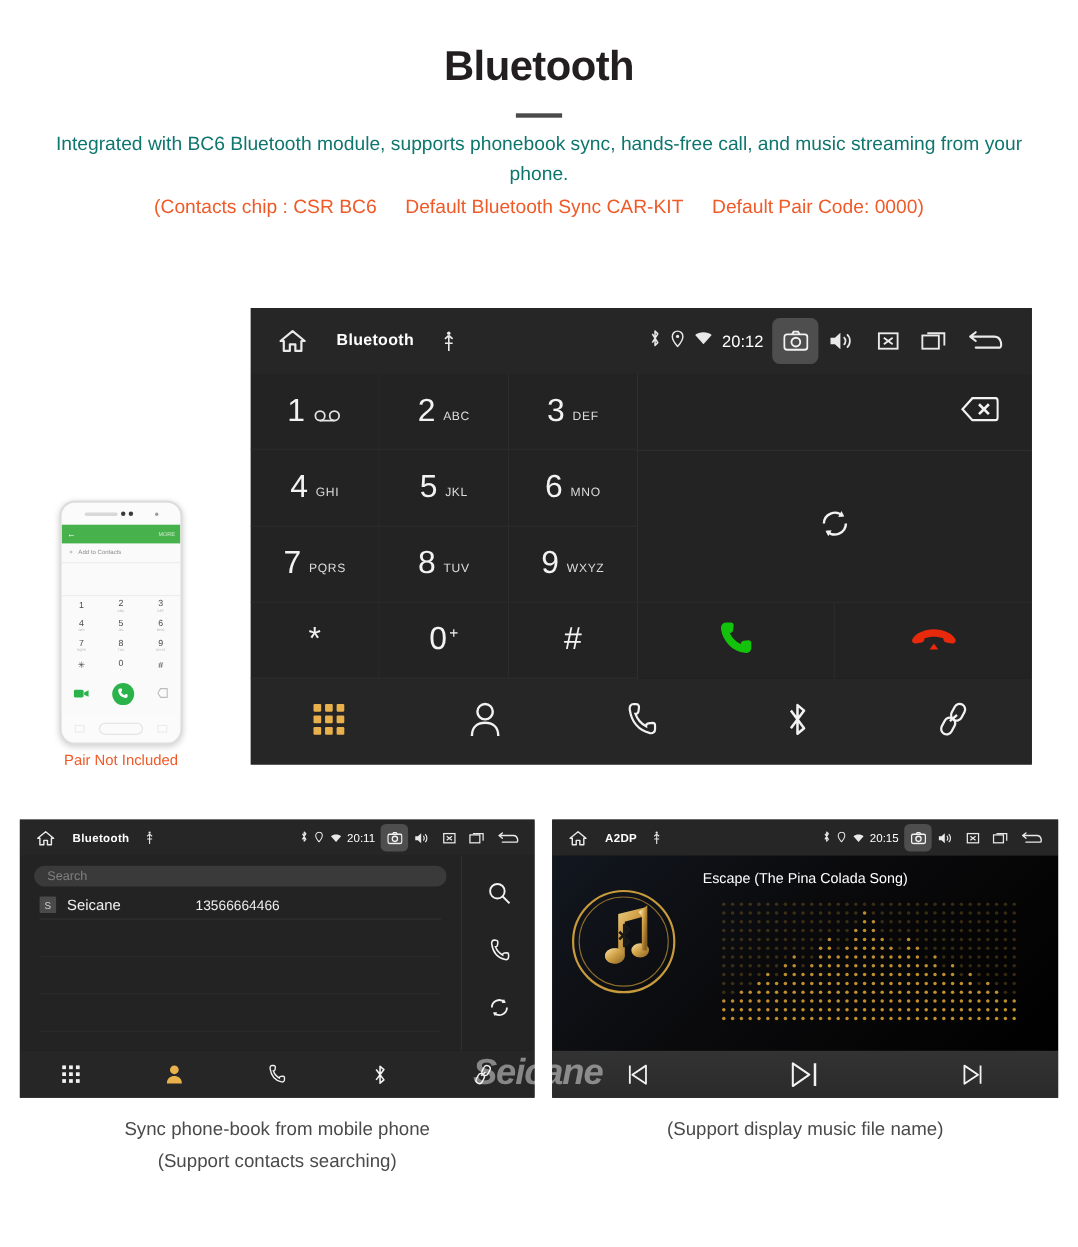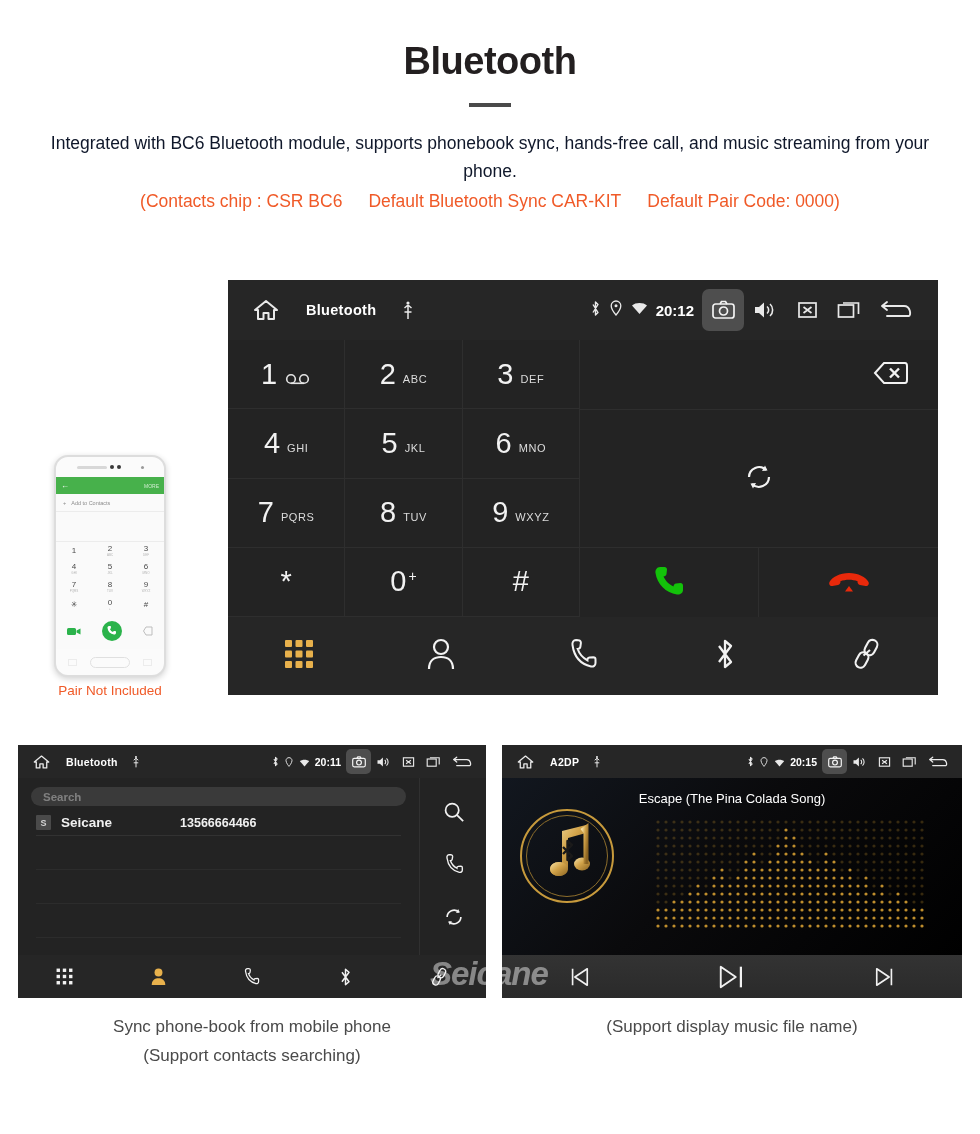--- a/index.html
+++ b/index.html
@@ -27,9 +27,9 @@
   .intro {
     text-align: center;
     font-size: 17.5px;
-    color: #0f172a;
+    color: #0f766e;
     line-height: 28px;
-    margin-top: 22px;
+    margin-top: 9px;
     padding: 0 44px;
   }
   .specs {

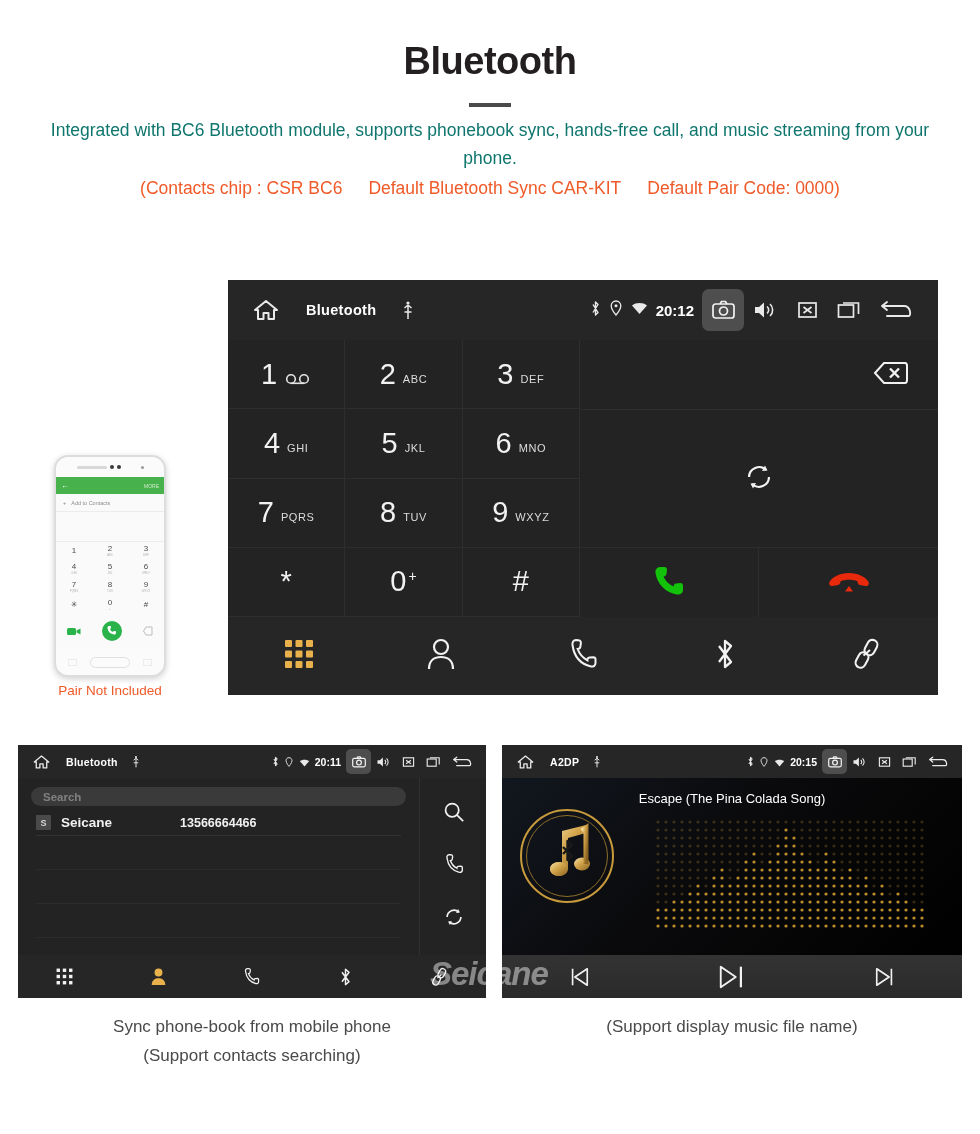--- a/index.html
+++ b/index.html
@@ -64,7 +64,7 @@
   .sb-spacer { flex: 1; }
   .sb-right { display: flex; align-items: center; gap: 0; }
   .sb-mini { display: flex; align-items: center; gap: 9px; margin-right: 8px; }
-  .sb-clock { font-size: 15px; font-weight: bold; color: #fff; margin-right: 8px; }
+  .sb-clock { font-size: 15px; font-weight: normal; color: #fff; margin-right: 8px; }
   .sb-btn {
     width: 42px; height: 42px;
     display: flex; align-items: center; justify-content: center;

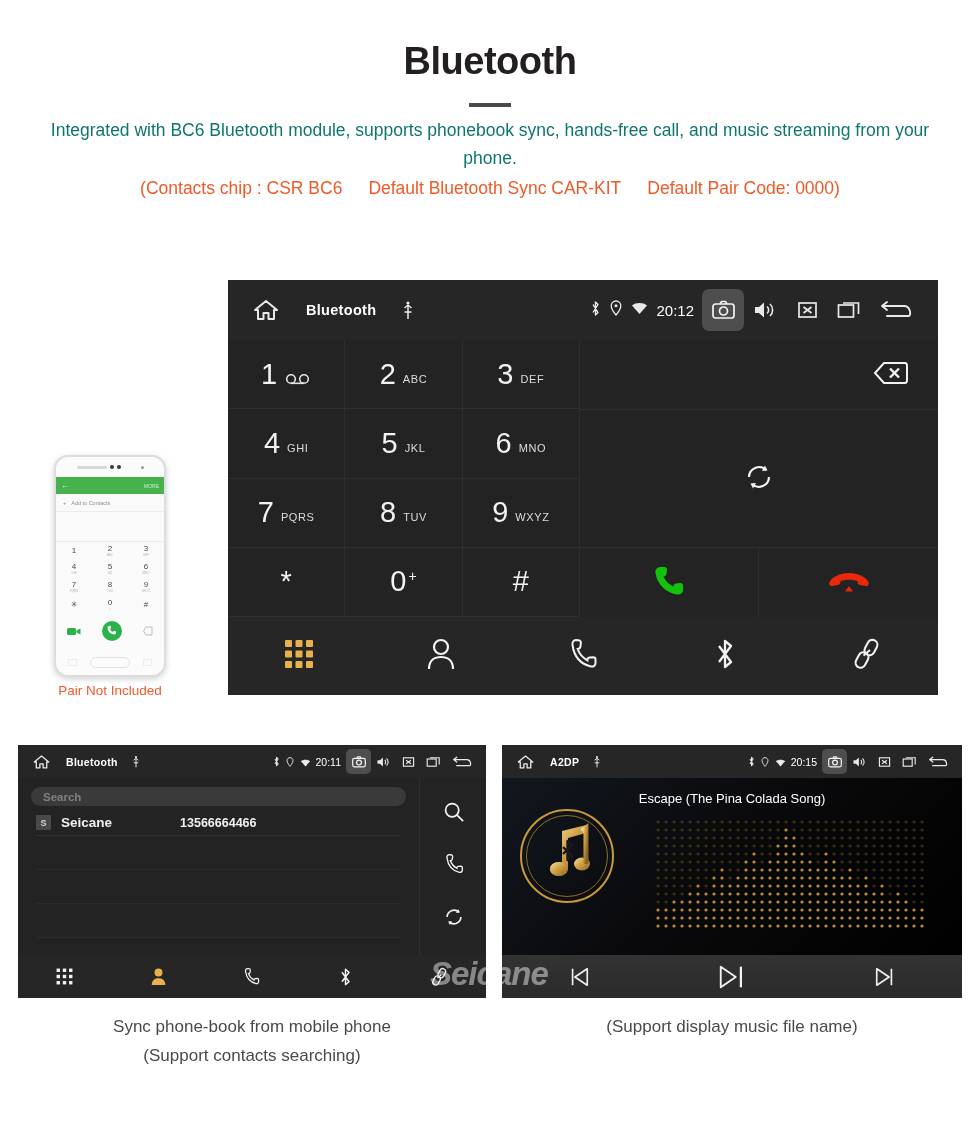--- a/index.html
+++ b/index.html
@@ -189,7 +189,7 @@
   .sb-sm .sb-home { width: 26px; }
   .sb-sm .sb-usb { margin-left: 14px; }
 
-  .pb-body { position: relative; height: 177px; background: #232323; font-weight: bold; }
+  .pb-body { position: relative; height: 177px; background: #232323; }
   .pb-list { position: absolute; left: 0; top: 0; width: 402px; height: 177px; border-right: 1px solid #303030; }
   .pb-search {
     margin: 9px 13px 0 13px; height: 19px; border-radius: 10px; background: #3a3a3a;

